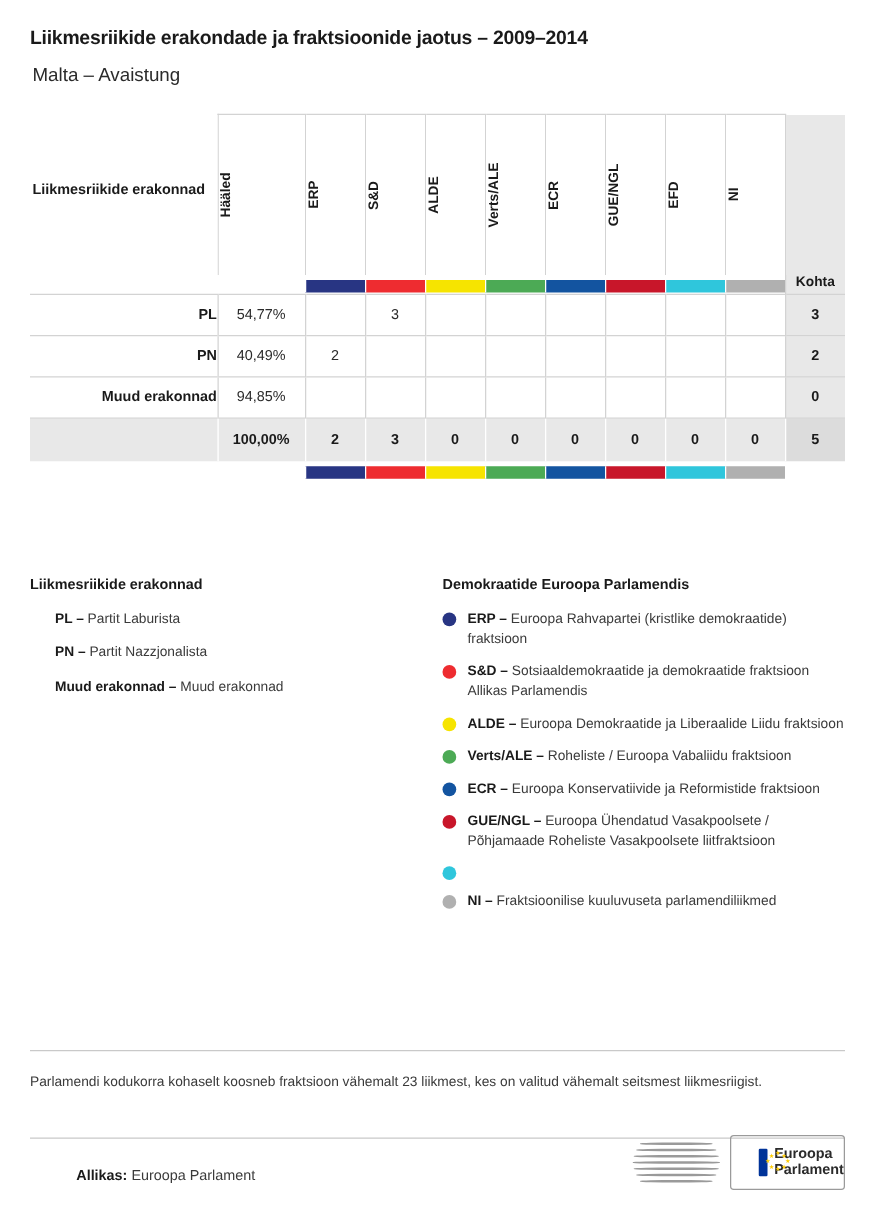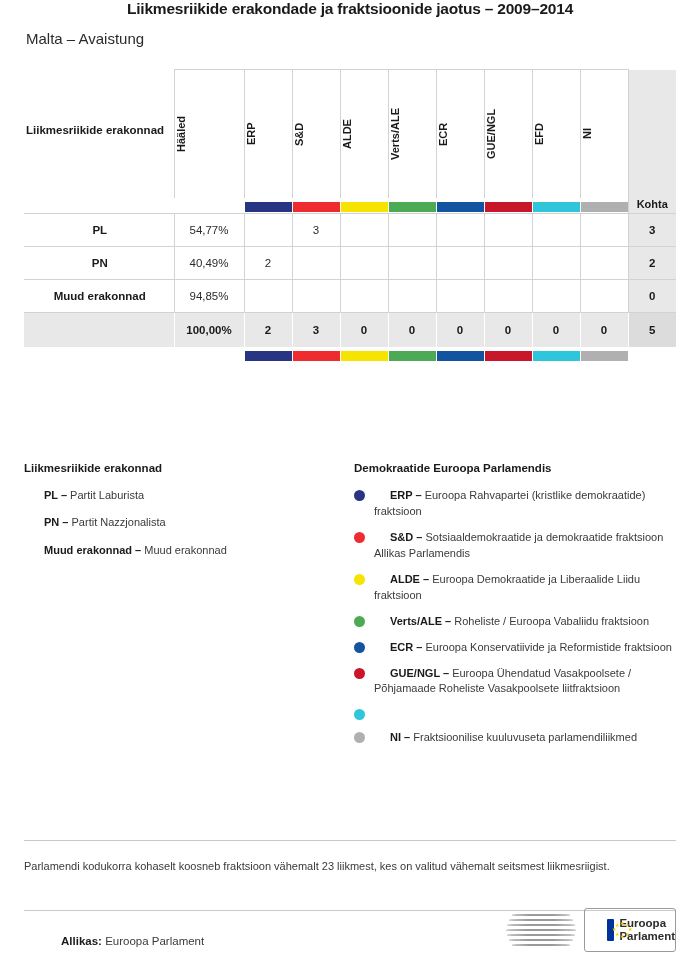--- a/index.html
+++ b/index.html
@@ -20,8 +20,8 @@
     font-size: 15.5px;
     font-weight: bold;
     color: #1a1a1a;
+    padding-top: 22px;
     letter-spacing: -0.2px;
-    text-align: center;
   }
   .subtitle {
     font-size: 15px;

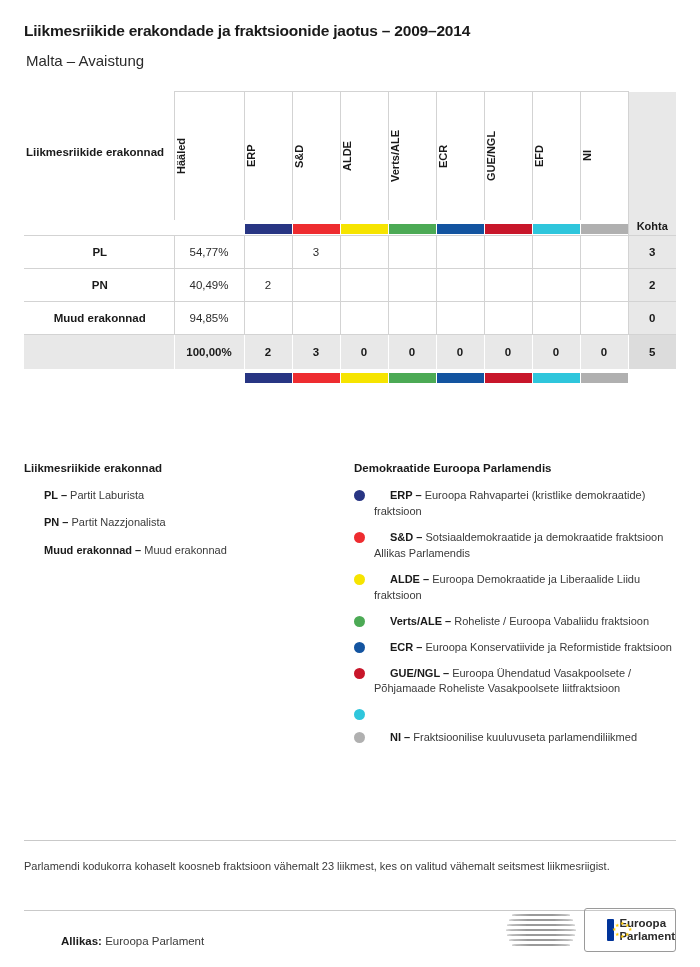--- a/index.html
+++ b/index.html
@@ -123,7 +123,7 @@
     background: #ffffff;
   }
   tr.data td.party {
-    text-align: center;
+    text-align: right;
     font-weight: bold;
     color: #1a1a1a;
     padding-left: 2px;

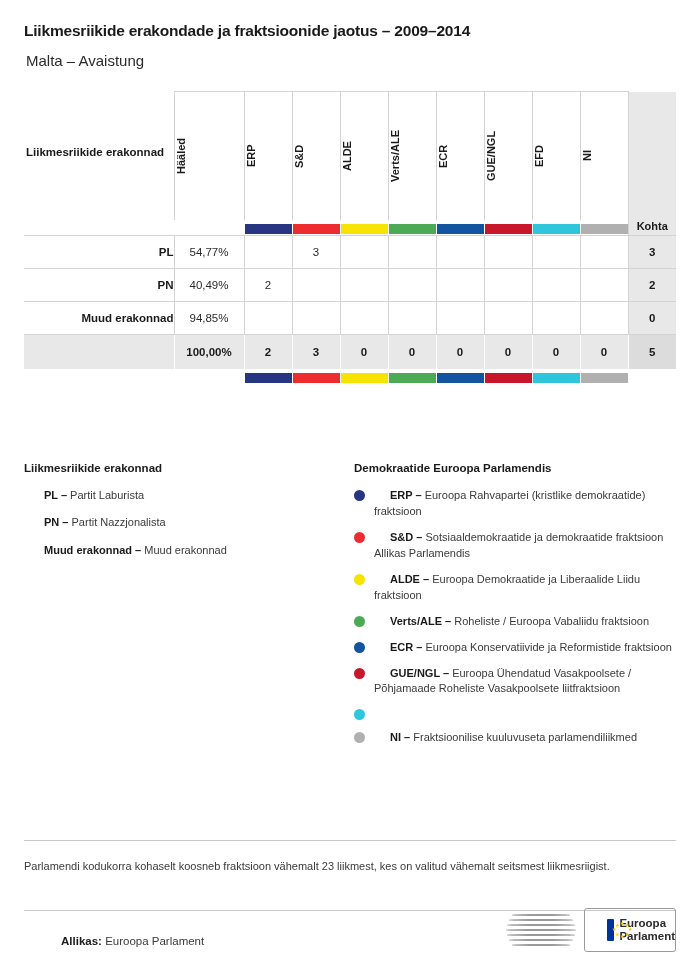--- a/index.html
+++ b/index.html
@@ -191,7 +191,7 @@
     font-size: 11px;
     color: #3a3a3a;
   }
-  .grp-text b { color: #1a1a1a; font-weight: bold; margin-left: 16px; }
+  .grp-text b { color: #1a1a1a; font-weight: bold; }
 
   
   .divider {

